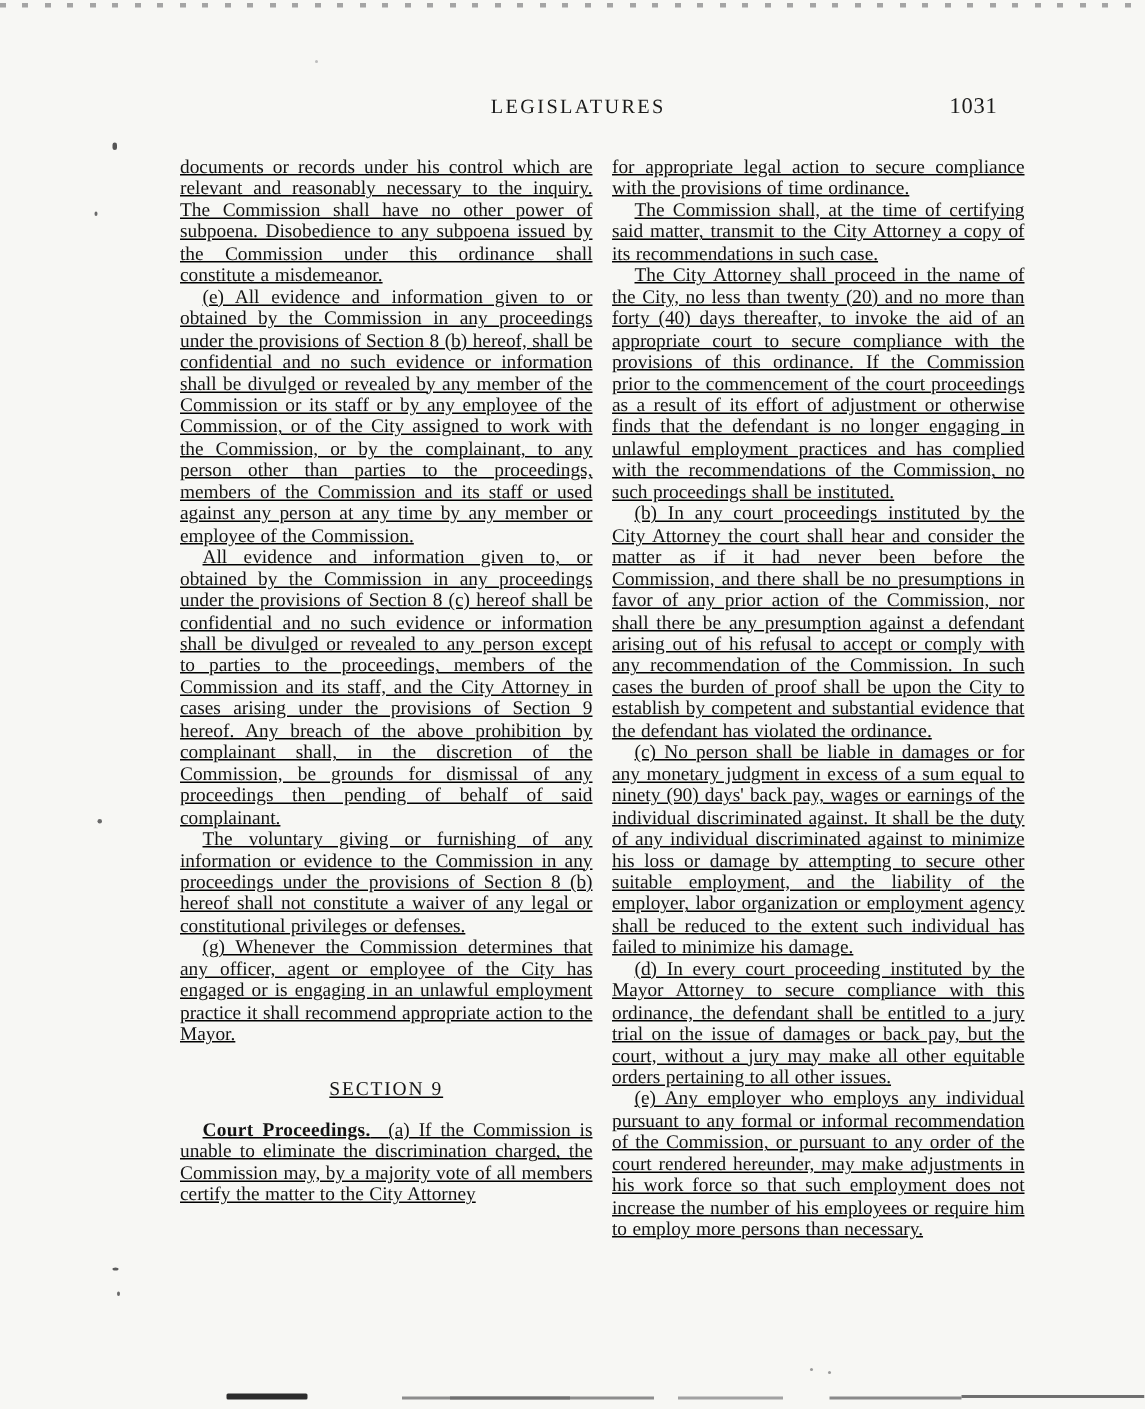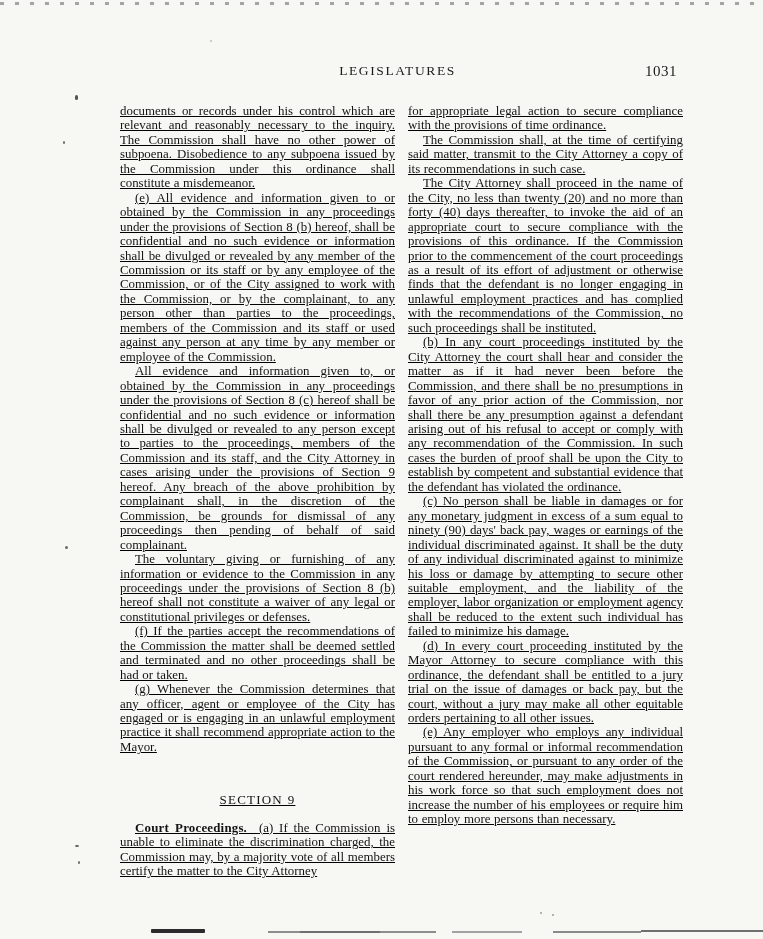--- a/index.html
+++ b/index.html
@@ -19,7 +19,7 @@
     opacity: .85;
   }
 
-  .header { position: absolute; top: 63px; left: 116px; width: 563px; height: 18px; }
+  .header { position: absolute; top: 63px; left: 104px; width: 563px; height: 18px; }
   .header .title {
     text-align: center; font-size: 13.5px; letter-spacing: 1.6px;
     color: #1a1a1a;

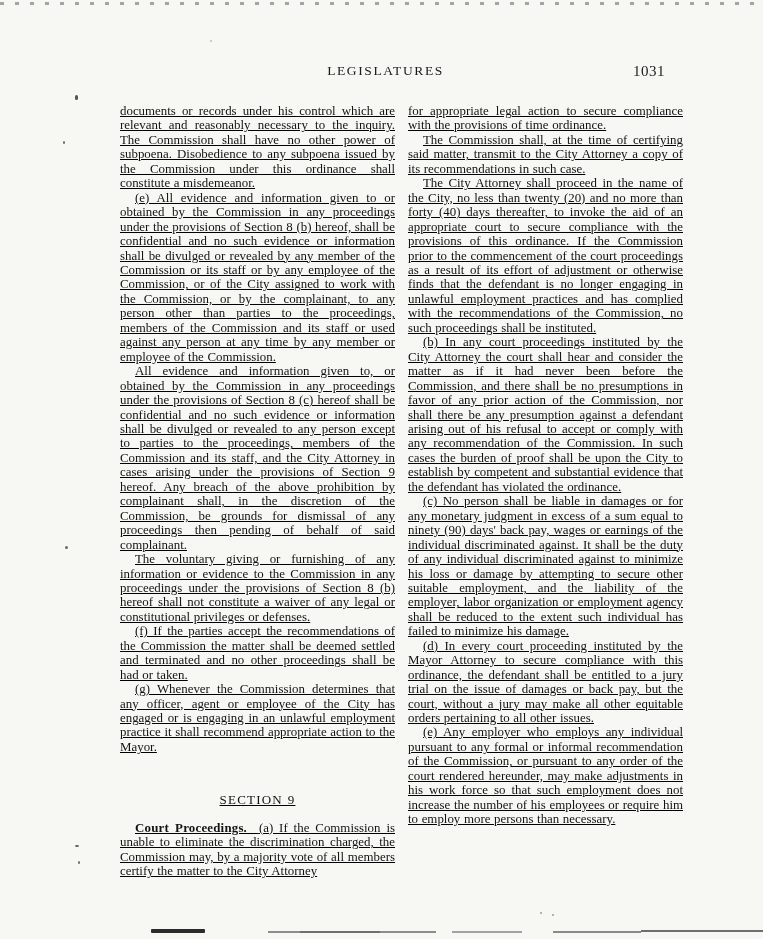--- a/index.html
+++ b/index.html
@@ -88,7 +88,6 @@
       <p>(e) All evidence and information given to or obtained by the Commission in any proceedings under the provisions of Section 8 (b) hereof, shall be confidential and no such evidence or information shall be divulged or revealed by any member of the Commission or its staff or by any employee of the Commission, or of the City assigned to work with the Commission, or by the complainant, to any person other than parties to the proceedings, members of the Commission and its staff or used against any person at any time by any member or employee of the Commission.</p>
       <p>All evidence and information given to, or obtained by the Commission in any proceedings under the provisions of Section 8 (c) hereof shall be confidential and no such evidence or information shall be divulged or revealed to any person except to parties to the proceedings, members of the Commission and its staff, and the City Attorney in cases arising under the provisions of Section 9 hereof. Any breach of the above prohibition by complainant shall, in the discretion of the Commission, be grounds for dismissal of any proceedings then pending of behalf of said complainant.</p>
       <p>The voluntary giving or furnishing of any information or evidence to the Commission in any proceedings under the provisions of Section 8 (b) hereof shall not constitute a waiver of any legal or constitutional privileges or defenses.</p>
-      <p>(f) If the parties accept the recommendations of the Commission the matter shall be deemed settled and terminated and no other proceedings shall be had or taken.</p>
       <p>(g) Whenever the Commission determines that any officer, agent or employee of the City has engaged or is engaging in an unlawful employment practice it shall recommend appropriate action to the Mayor.</p>
       <div class="section-heading">SECTION 9</div>
       <p><span class="lead">Court Proceedings.</span>&nbsp;&nbsp;<span>(a) If the Commission is unable to eliminate the discrimination charged, the Commission may, by a majority vote of all members certify the matter to the City Attorney</span></p>

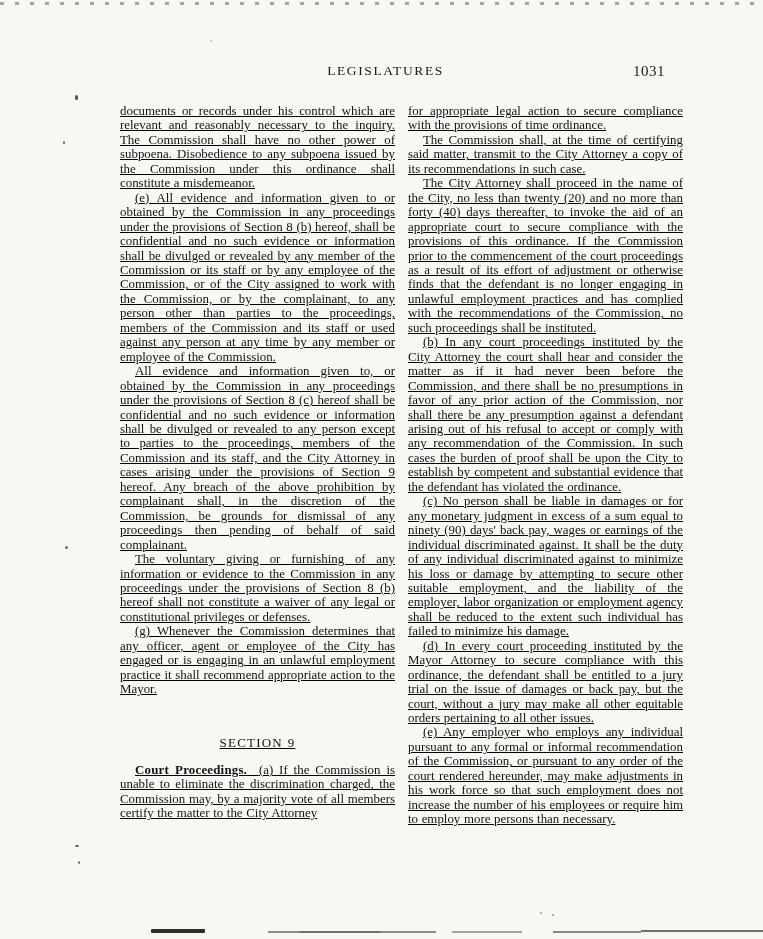--- a/index.html
+++ b/index.html
@@ -45,7 +45,7 @@
   .section-heading {
     font-size: 13px; font-weight: normal; letter-spacing: 1.2px;
     text-align: center; text-indent: 0;
-    margin: 39px 0 13px 0; color: #131313;
+    margin: 22px 0 13px 0; color: #131313;
   }
   .lead { font-weight: bold; letter-spacing: .2px; }
 

